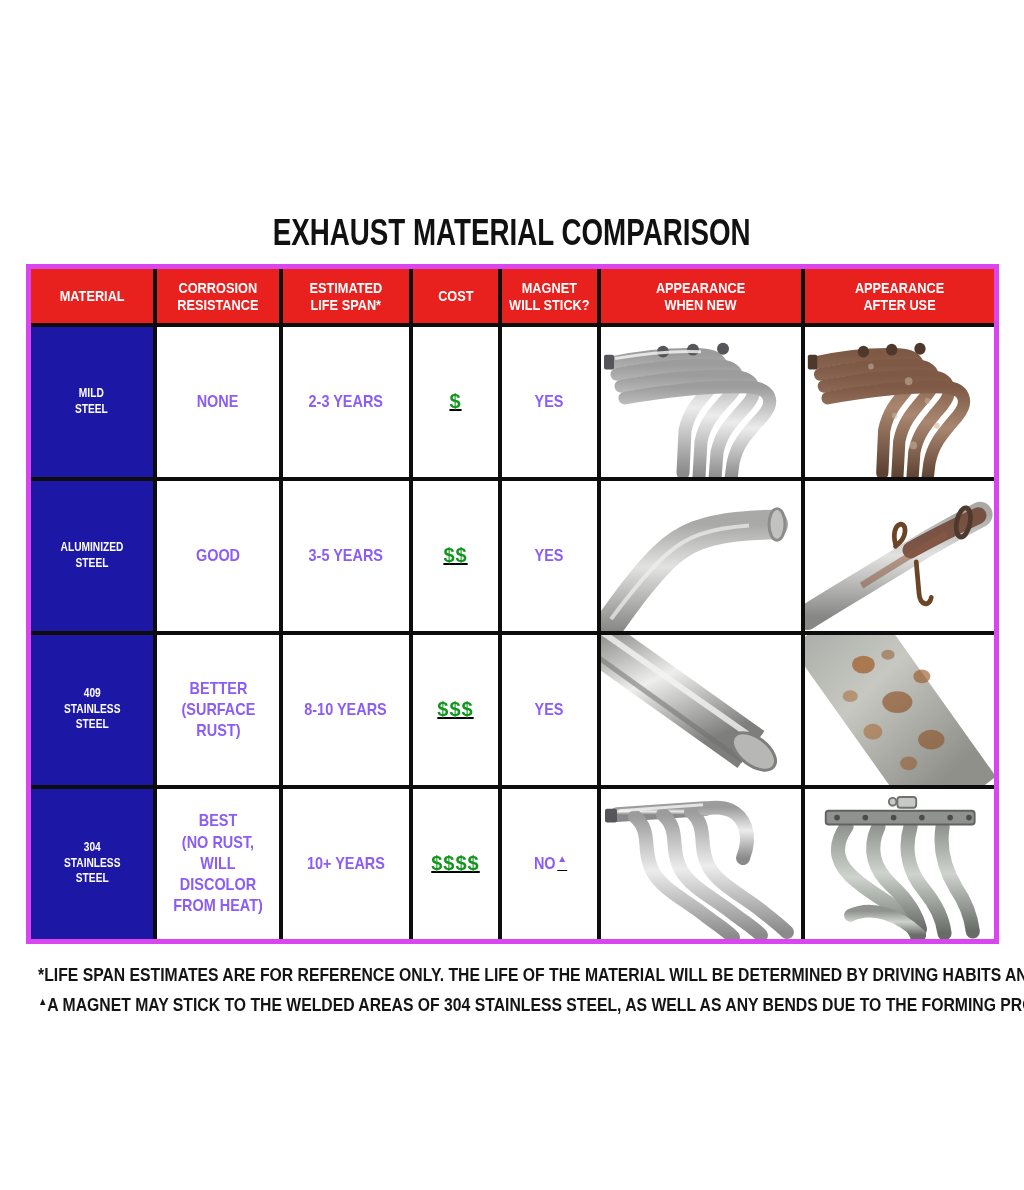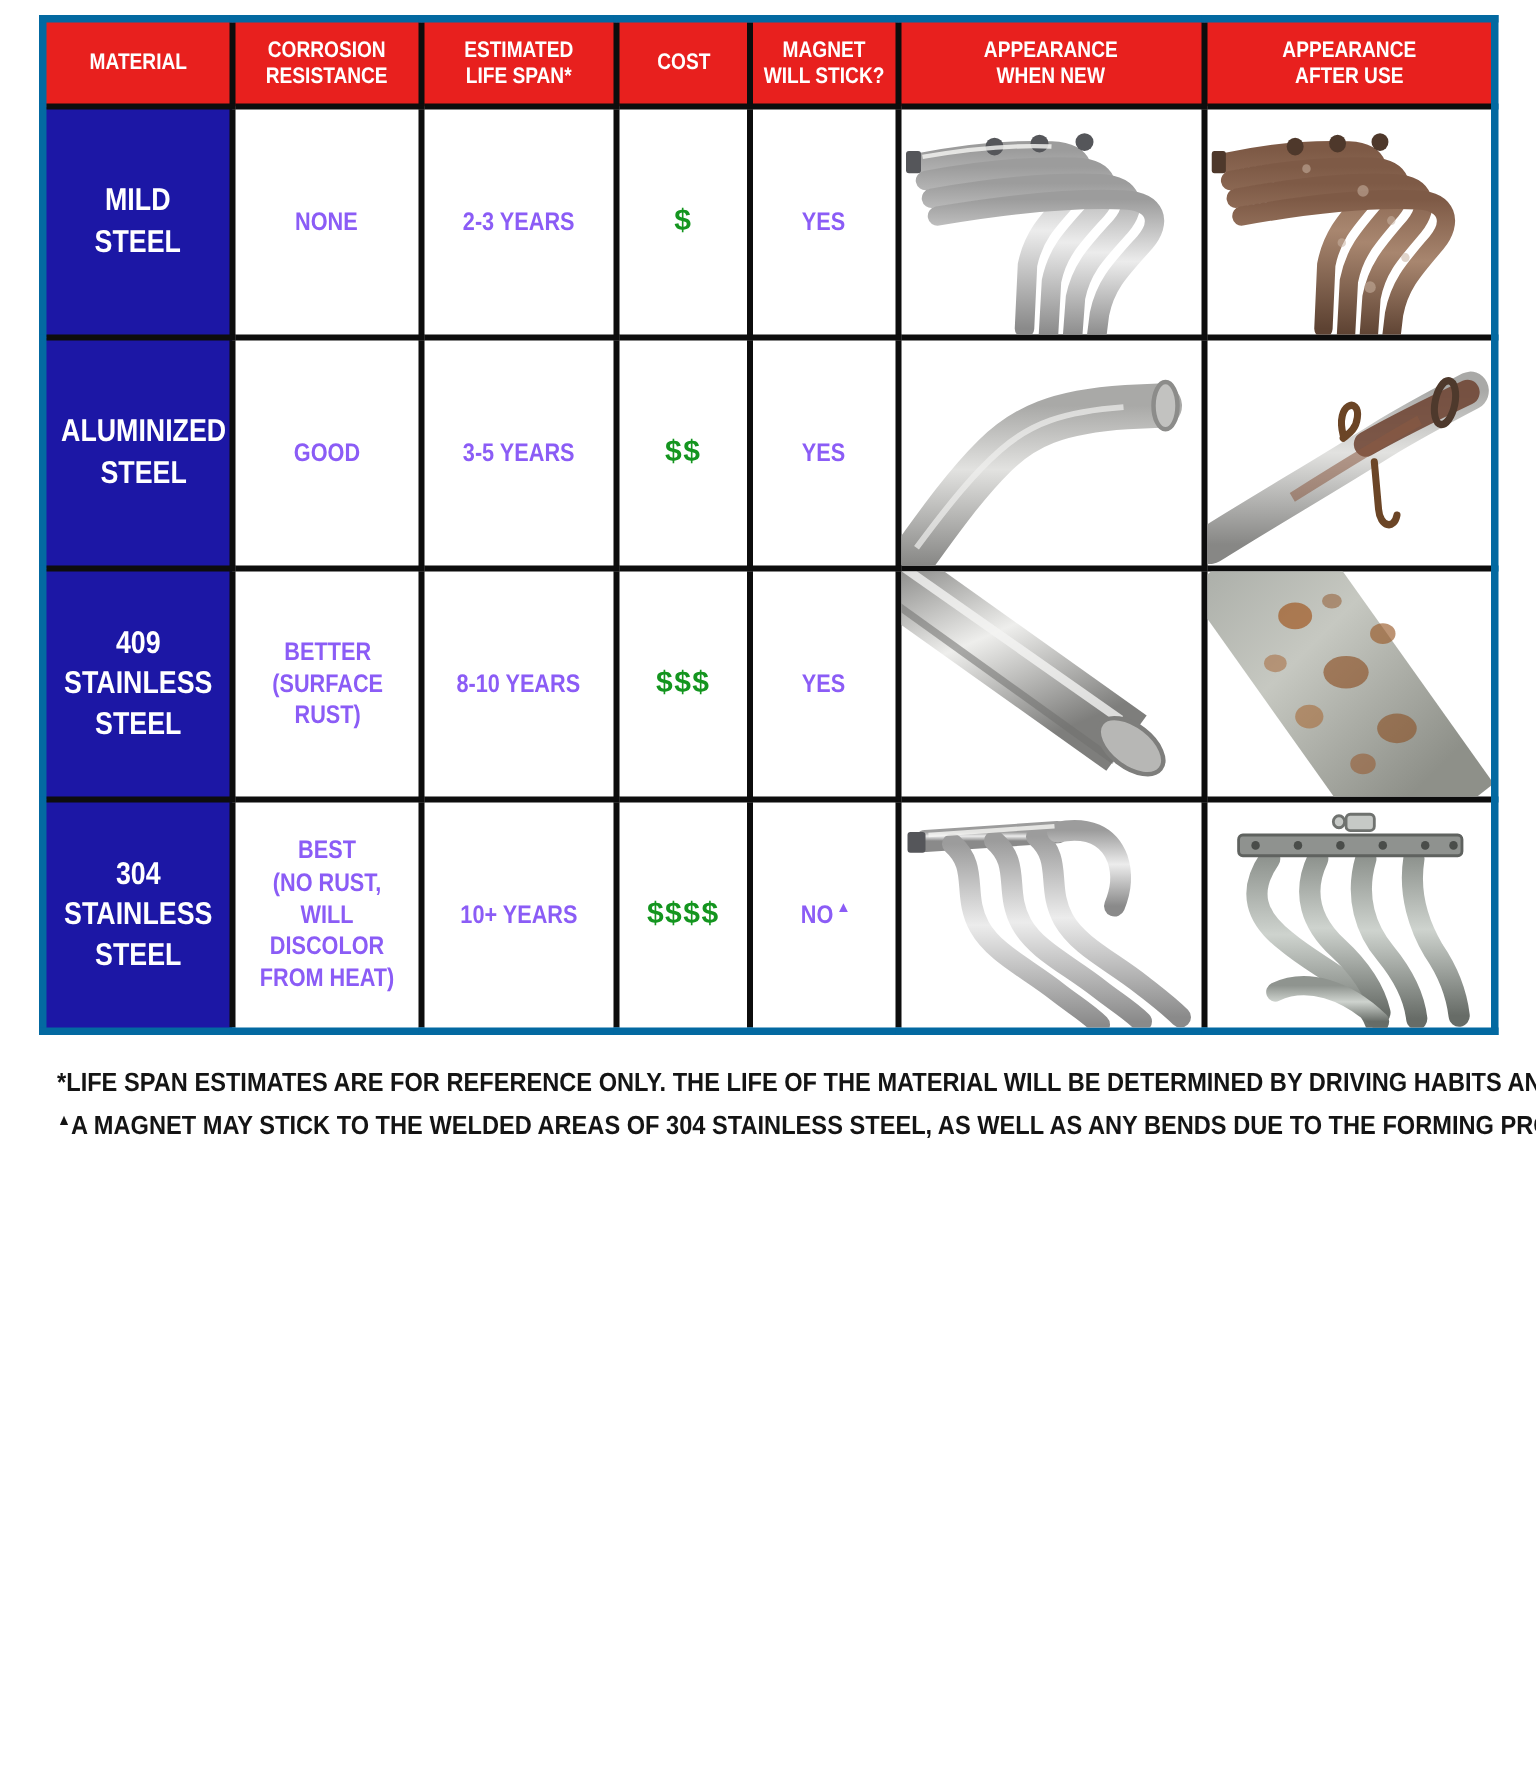--- a/index.html
+++ b/index.html
@@ -106,6 +106,7 @@
 
 <div class="page">
 
+  <div class="title"><span class="sqz">EXHAUST MATERIAL COMPARISON</span></div>
 
   <table class="cmp">
     <colgroup>

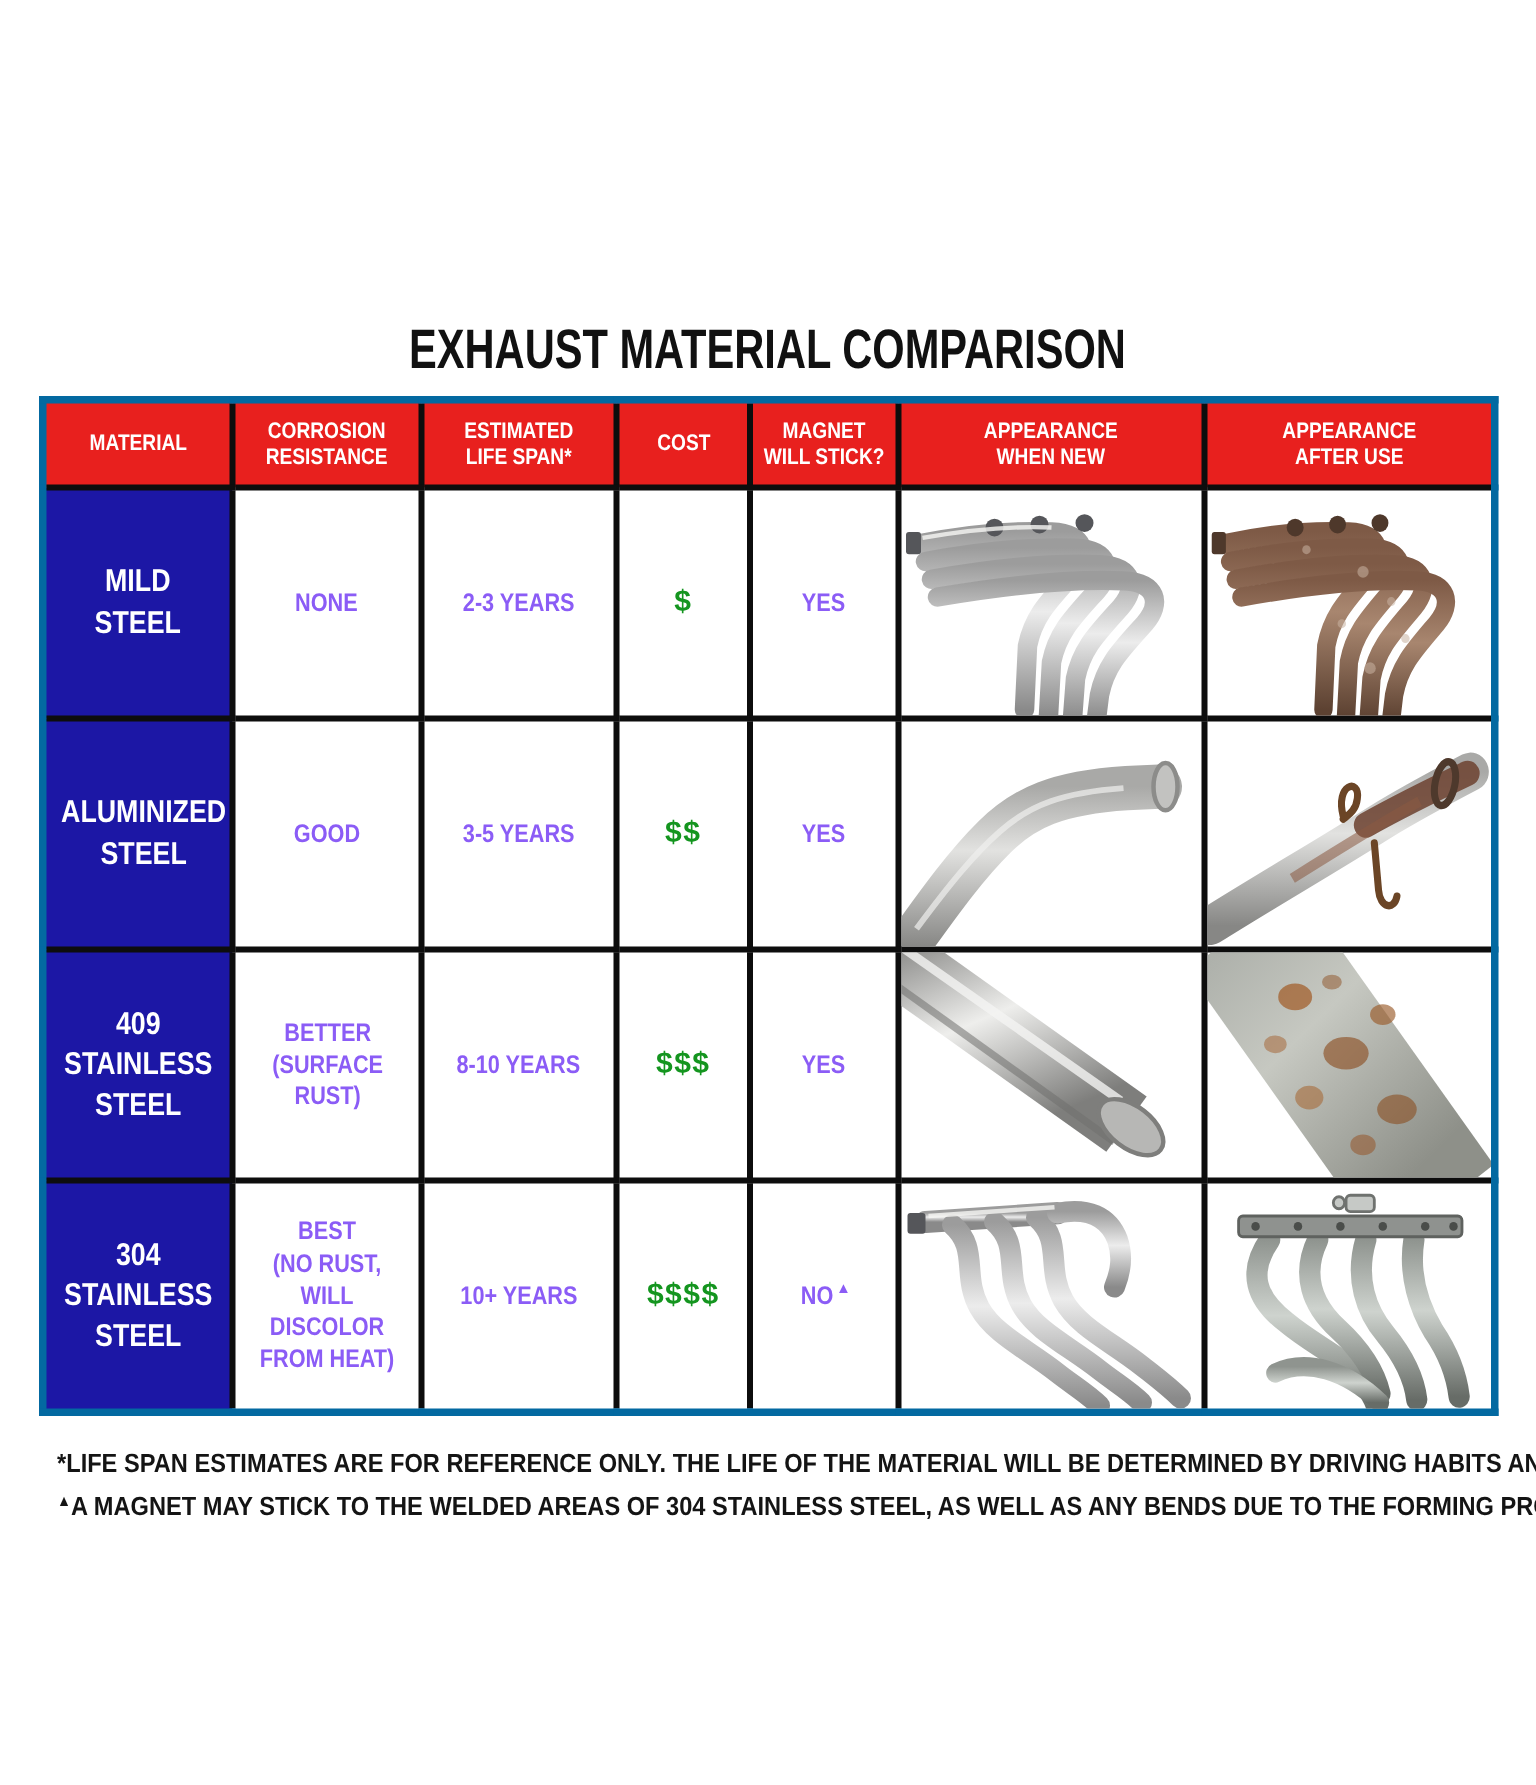--- a/index.html
+++ b/index.html
@@ -23,7 +23,8 @@
 
   table.cmp {
     width:968px; margin:10px auto 18px; border-collapse:collapse; table-layout:fixed;
-    border:5px solid #0369a1;
+    border:5px solid #d946ef;
+    text-decoration:underline;
   }
   table.cmp td, table.cmp th { border:4px solid #0d0d0d; text-align:center; vertical-align:middle; padding:0; }
 

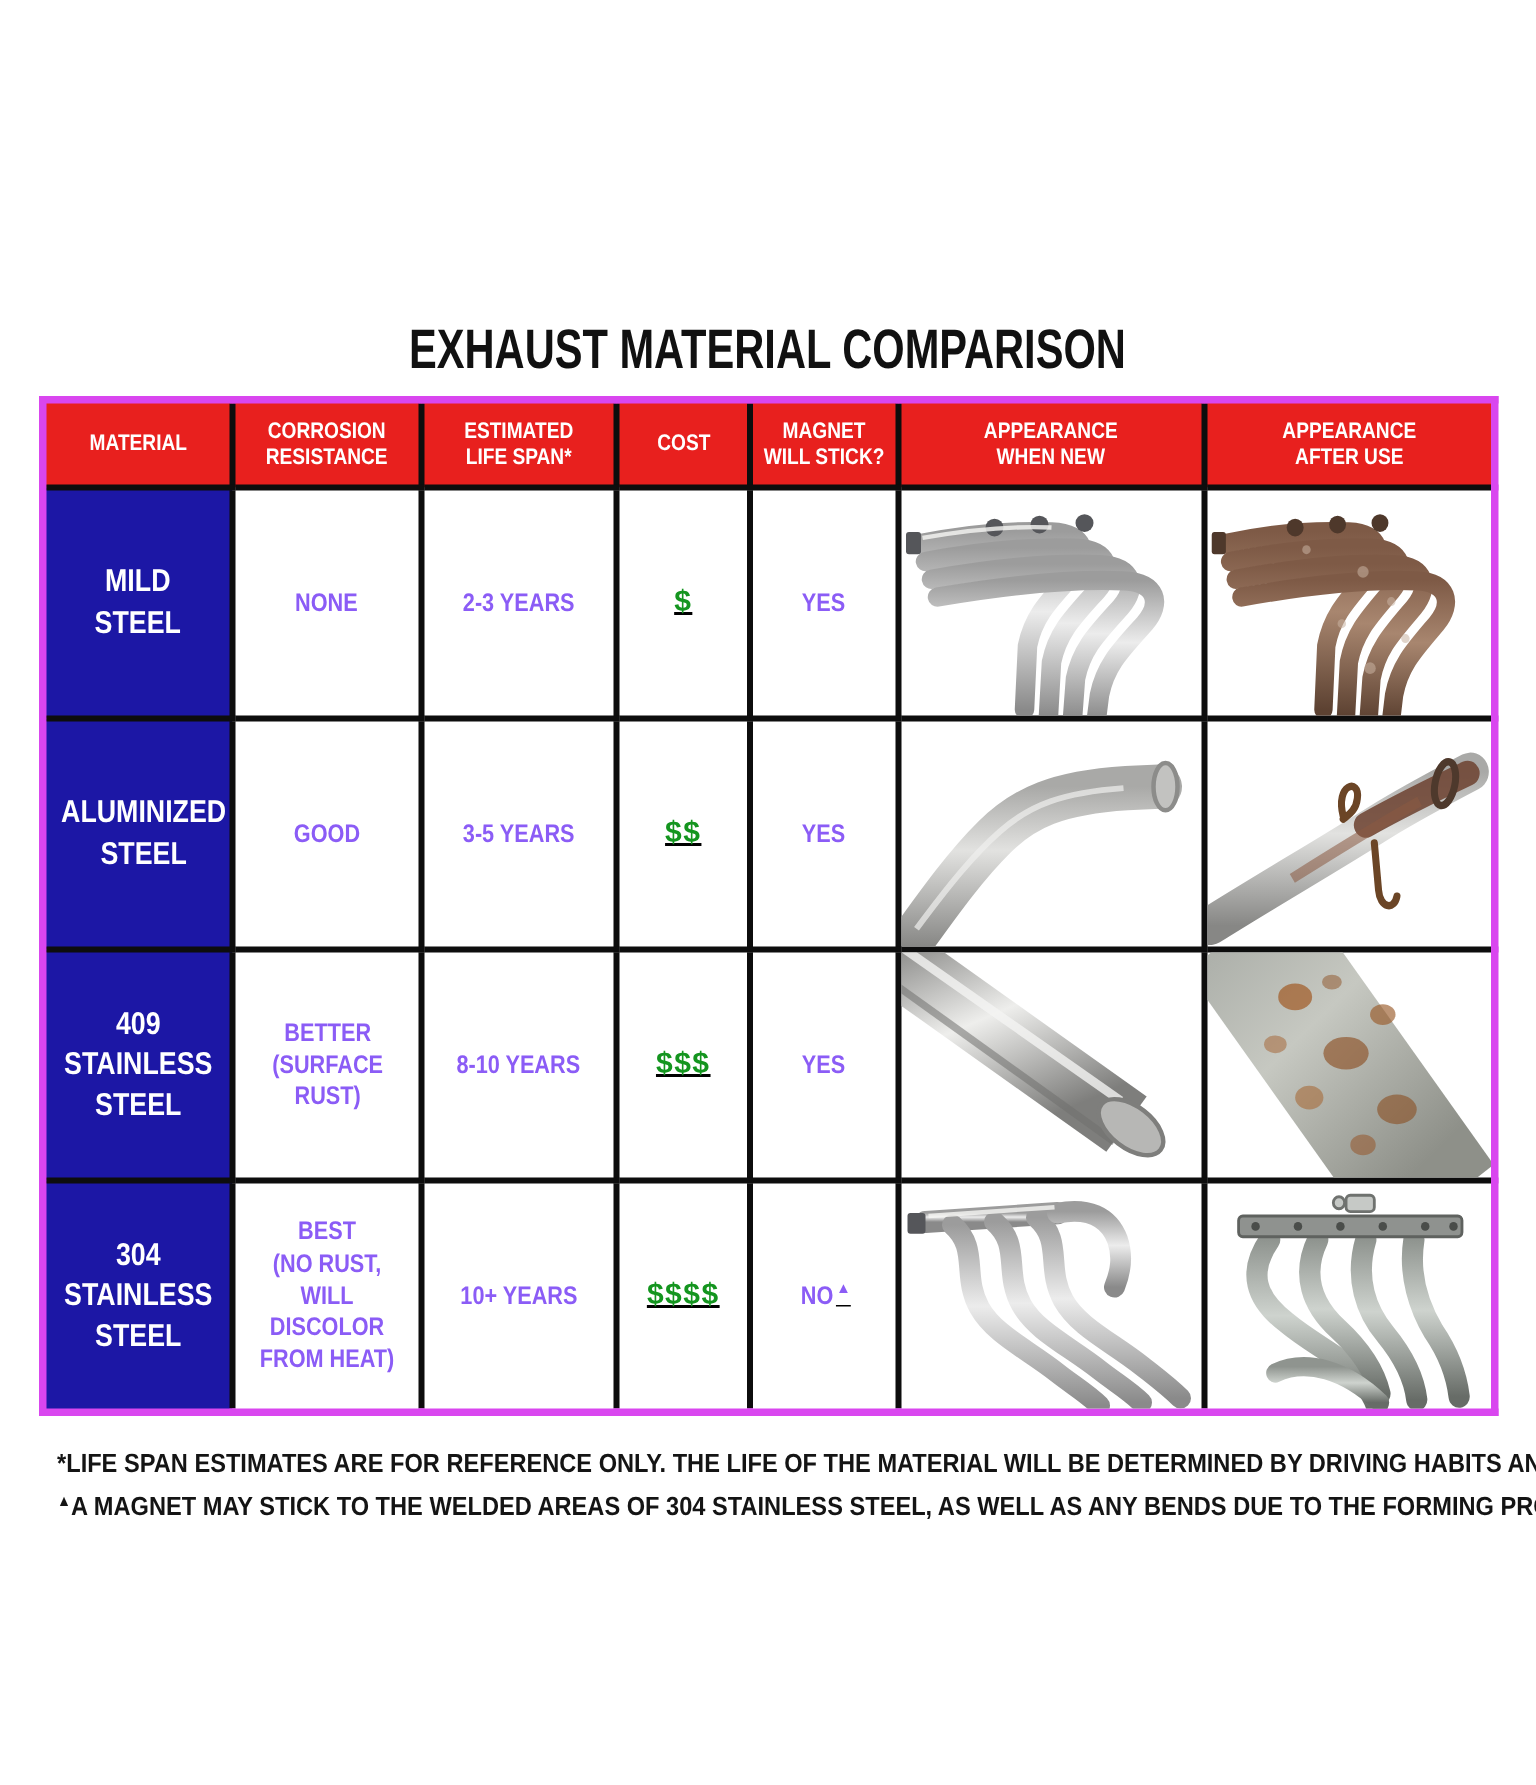--- a/index.html
+++ b/index.html
@@ -36,7 +36,7 @@
   tr.datarow { height:154px; }
   td.mat {
     background:#1c17a5; color:#ffffff;
-    font-size:21px; font-weight:700; line-height:1.3;
+    font-size:12px; font-weight:700; line-height:1.3;
   }
   td.txt { background:#fff; color:#8b5cf6; font-size:17px; font-weight:700; line-height:1.25; }
   td.cost { background:#fff; color:#14951f; font-size:20px; font-weight:700; letter-spacing:1px; }

